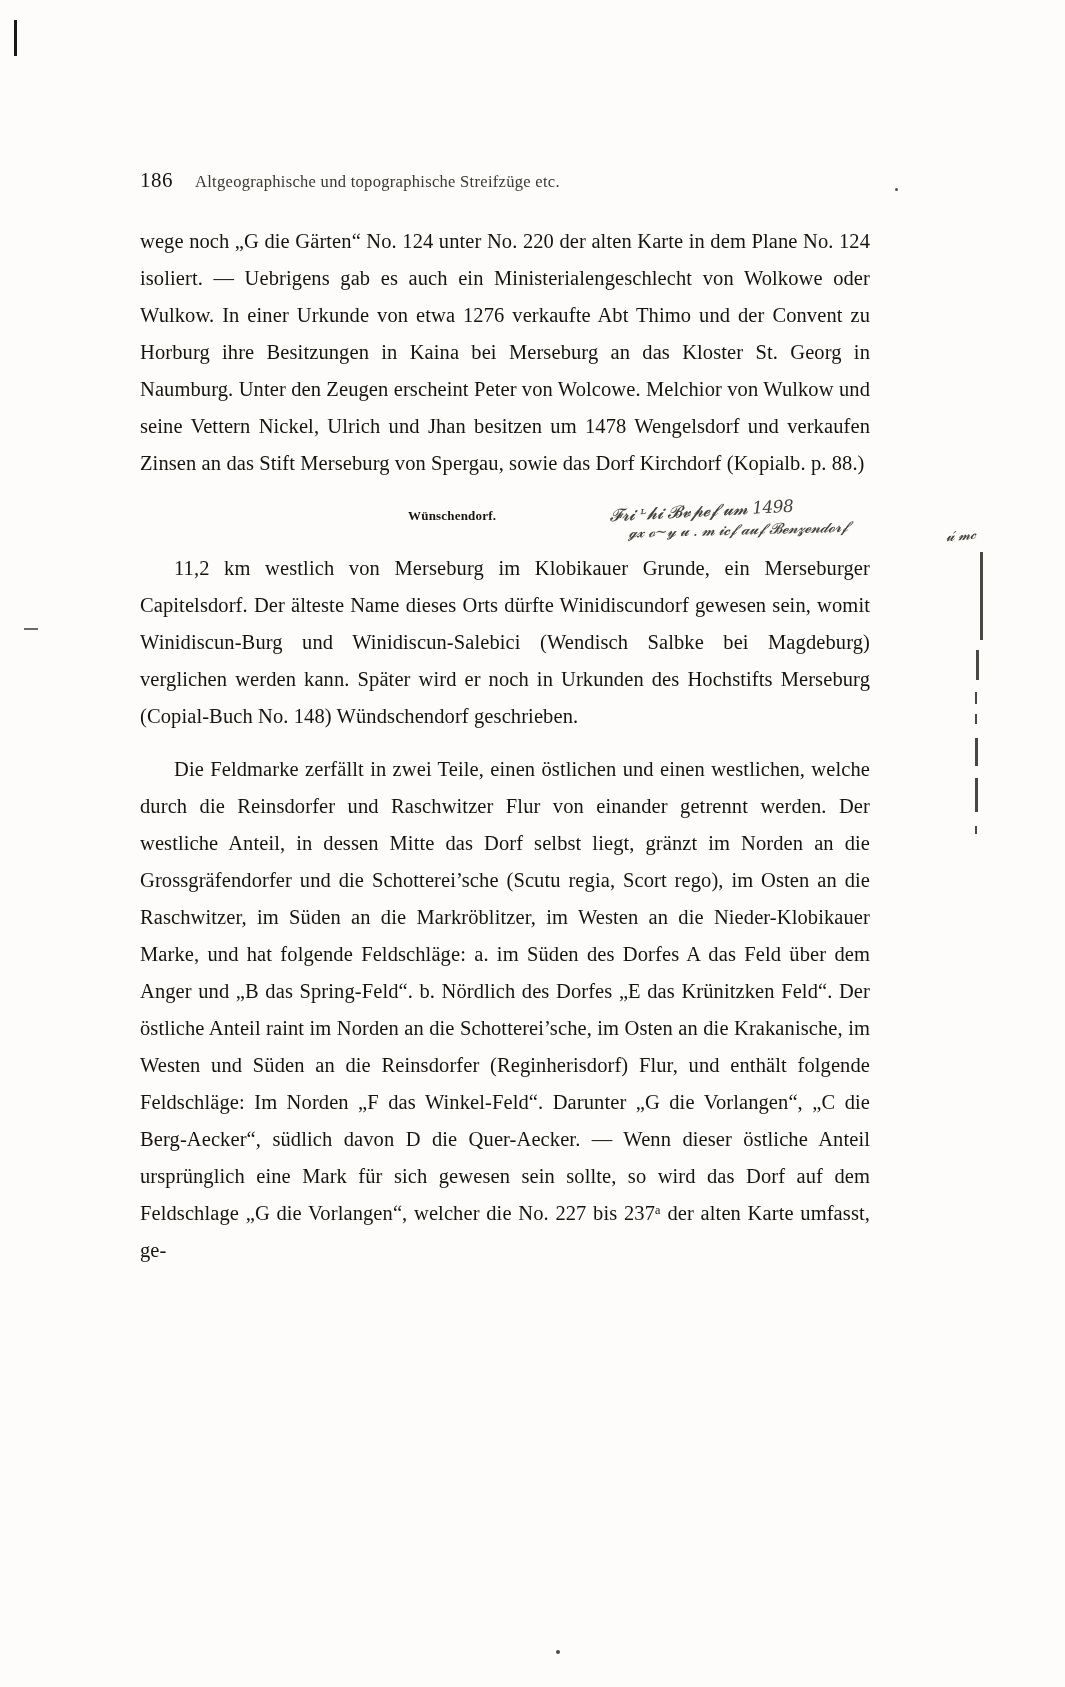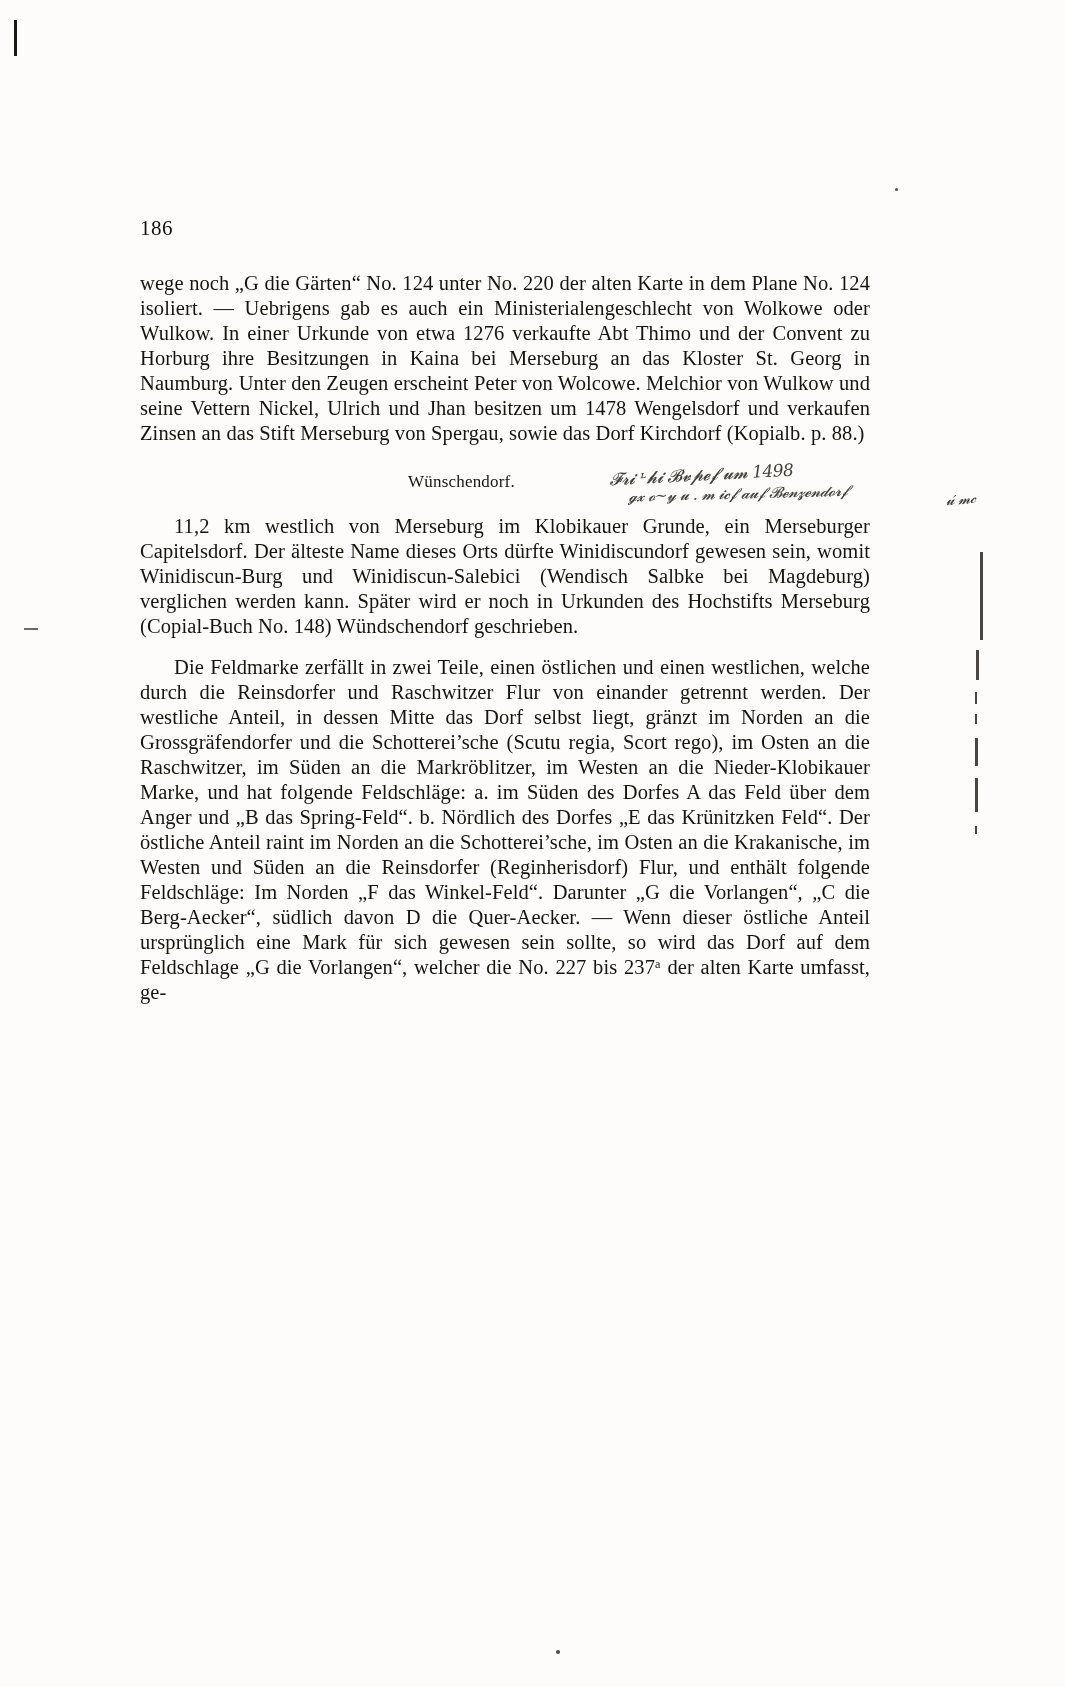--- a/index.html
+++ b/index.html
@@ -65,7 +65,6 @@
     font-size: 21px;
     letter-spacing: 0.5px;
     color: #151210;
-    margin-top: 48px;
   }
   .head-title {
     font-size: 16.5px;

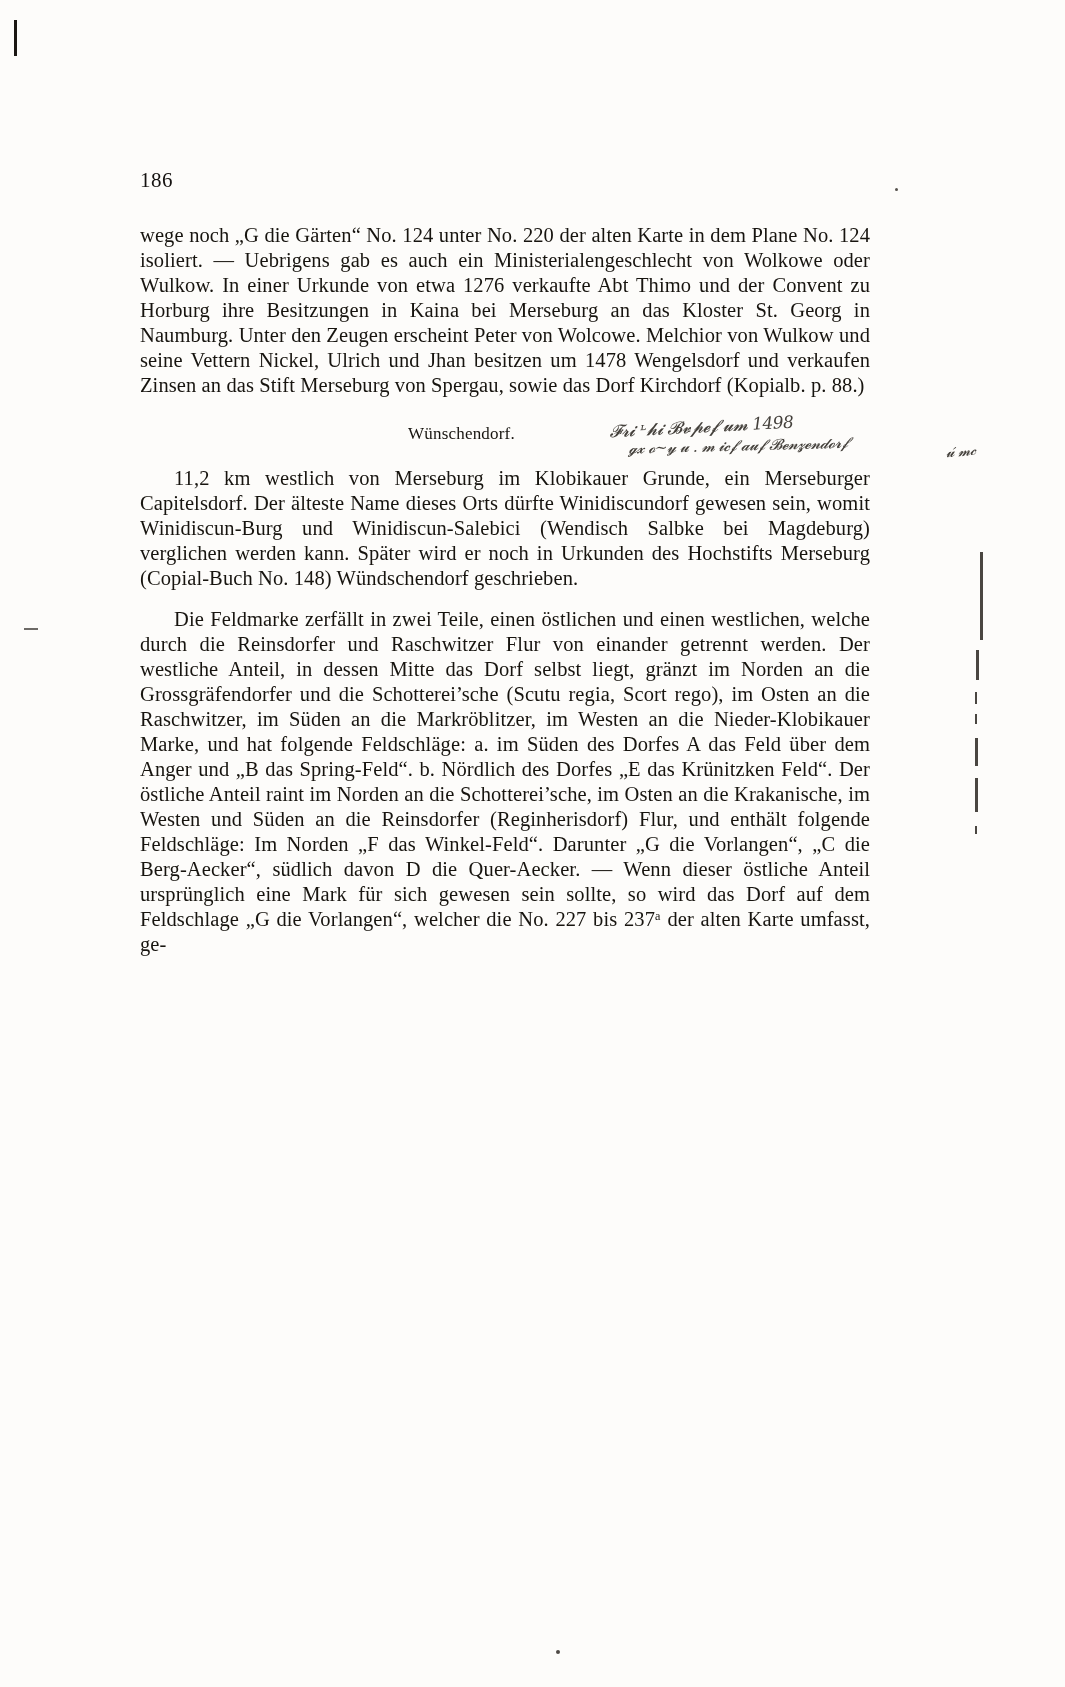--- a/index.html
+++ b/index.html
@@ -164,6 +164,7 @@
 
     <div class="running-head">
       <span class="folio">186</span>
+      <span class="head-title">Altgeographische und topographische Streifzüge etc.</span>
     </div>
 
     <p class="body">wege noch „G die Gärten“ No. 124 unter No. 220 der alten Karte in dem Plane No. 124 isoliert. — Uebrigens gab es auch ein Ministerialengeschlecht von Wolkowe oder Wulkow. In einer Urkunde von etwa 1276 verkaufte Abt Thimo und der Convent zu Horburg ihre Besitzungen in Kaina bei Merseburg an das Kloster St. Georg in Naumburg. Unter den Zeugen erscheint Peter von Wolcowe. Melchior von Wulkow und seine Vettern Nickel, Ulrich und Jhan besitzen um 1478 Wengelsdorf und verkaufen Zinsen an das Stift Merseburg von Spergau, sowie das Dorf Kirchdorf (Kopialb. p. 88.)</p>

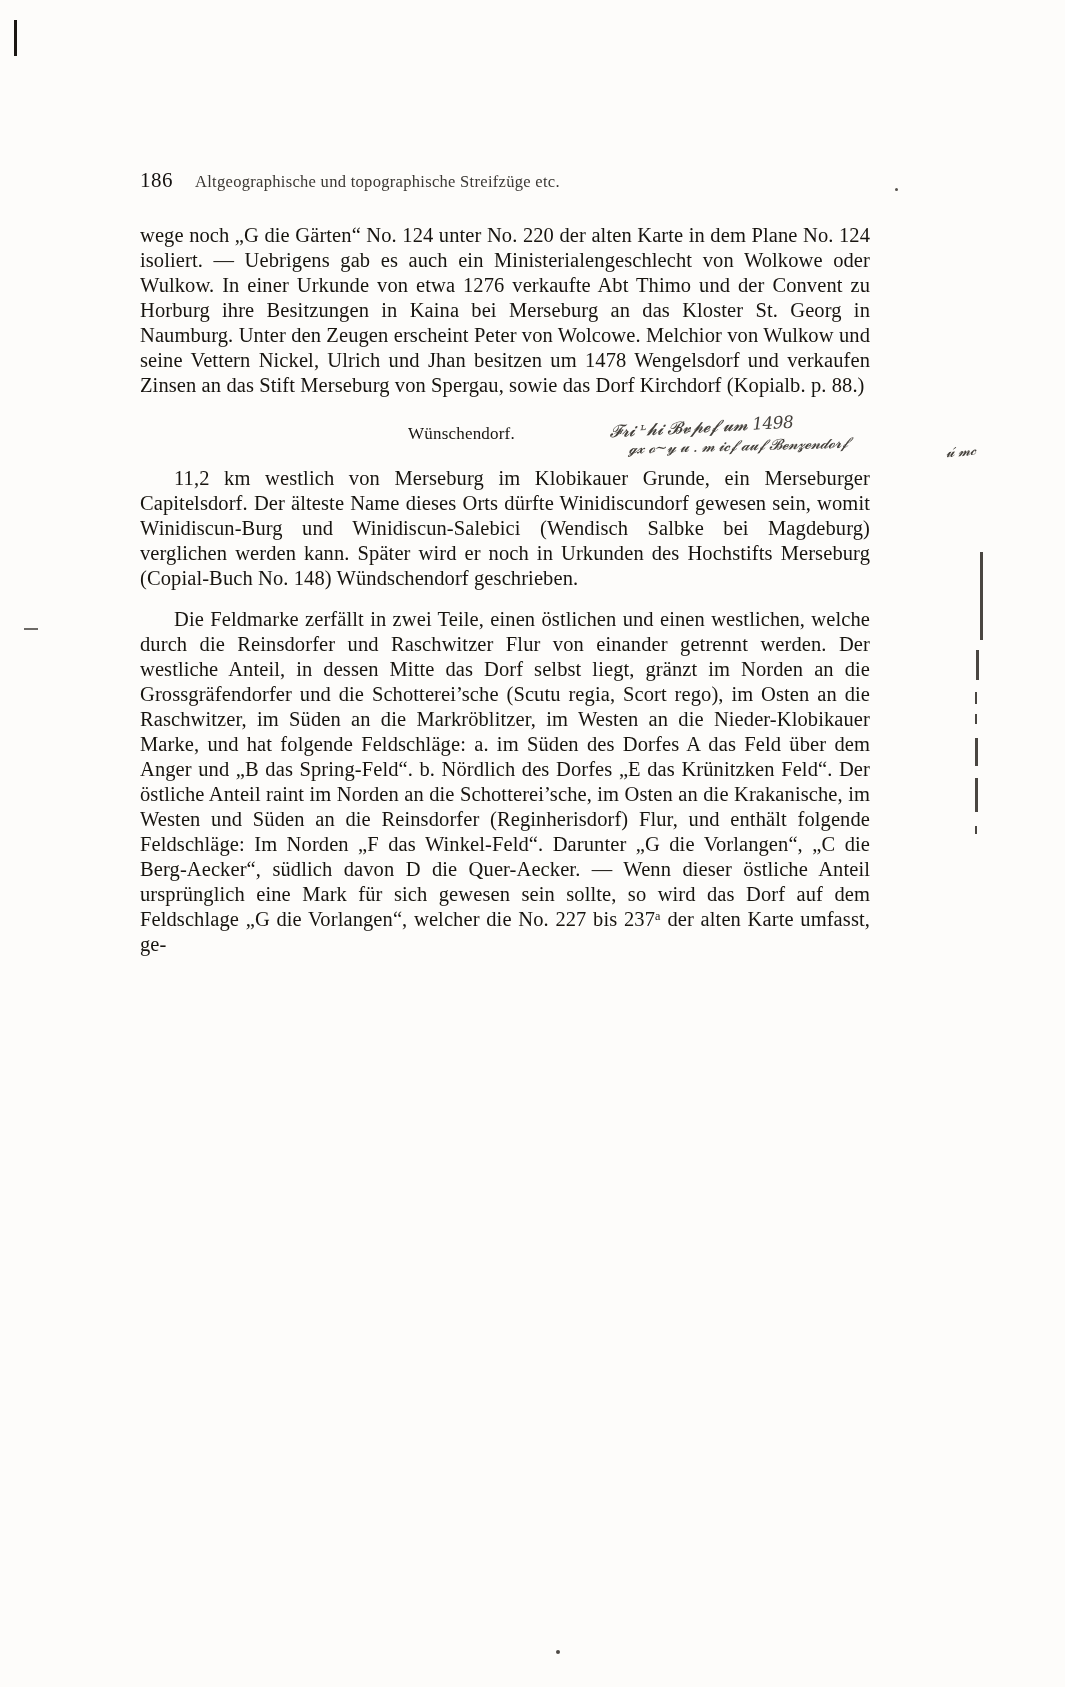--- a/index.html
+++ b/index.html
@@ -75,7 +75,7 @@
   p.body {
     margin: 0;
     font-size: 20.5px;
-    line-height: 25px;
+    line-height: 37px;
     text-align: justify;
     text-justify: inter-word;
     color: #17140f;

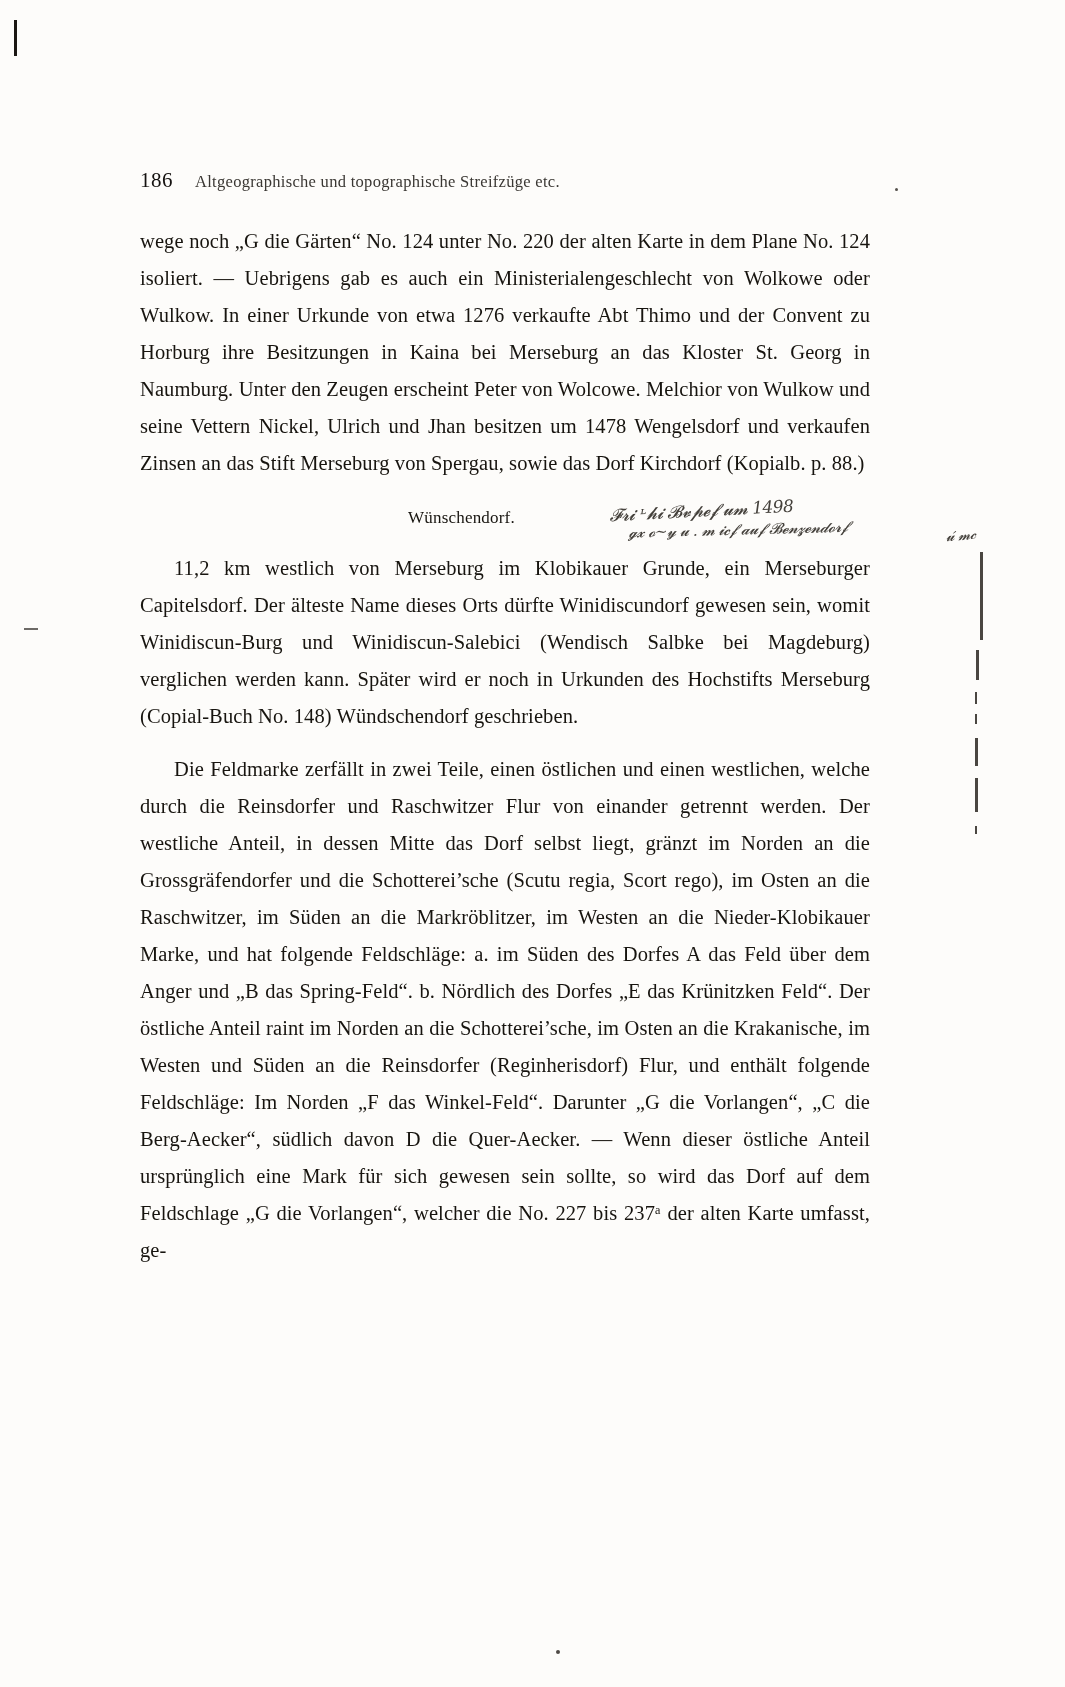--- a/index.html
+++ b/index.html
@@ -99,8 +99,8 @@
     position: absolute;
     left: 268px;
     top: 4px;
-    font-size: 17px;
-    font-weight: normal;
+    font-size: 13px;
+    font-weight: bold;
     letter-spacing: 0.2px;
   }
   .handwriting {

